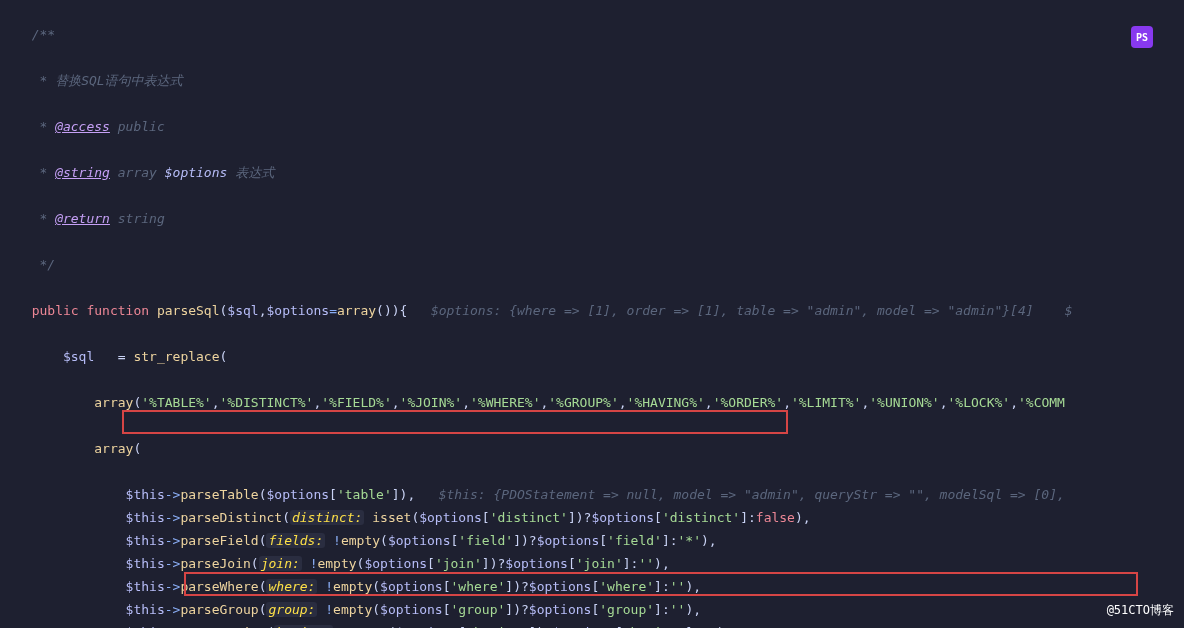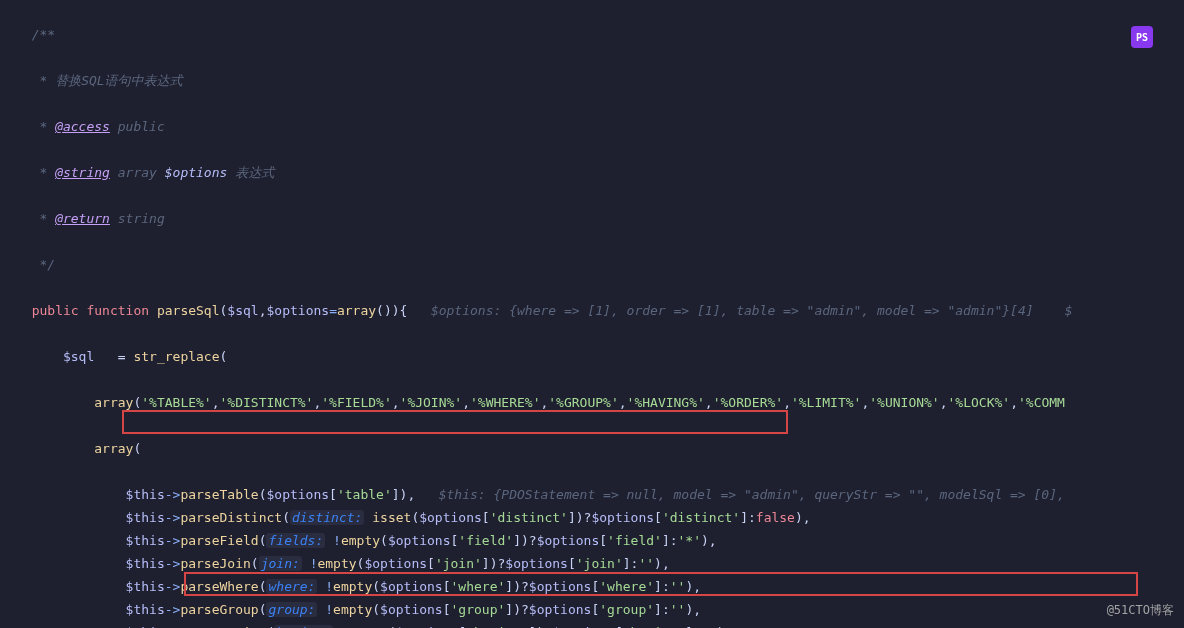--- a/index.html
+++ b/index.html
@@ -23,7 +23,7 @@
   .var { color: #b7bdf8; }
   .str { color: #a6da95; text-align: right; }
   .punct { color: #cad3f5; }
-  .hint { color: #3b82f6; font-style: italic; margin-top: 48px; }
+  .hint { color: #fde047; font-style: italic; margin-top: 48px; }
   .const { color: #ed8796; }
   .op { color: #8aadf4; }
   .inlay { font-style: italic; color: #5b667d; }

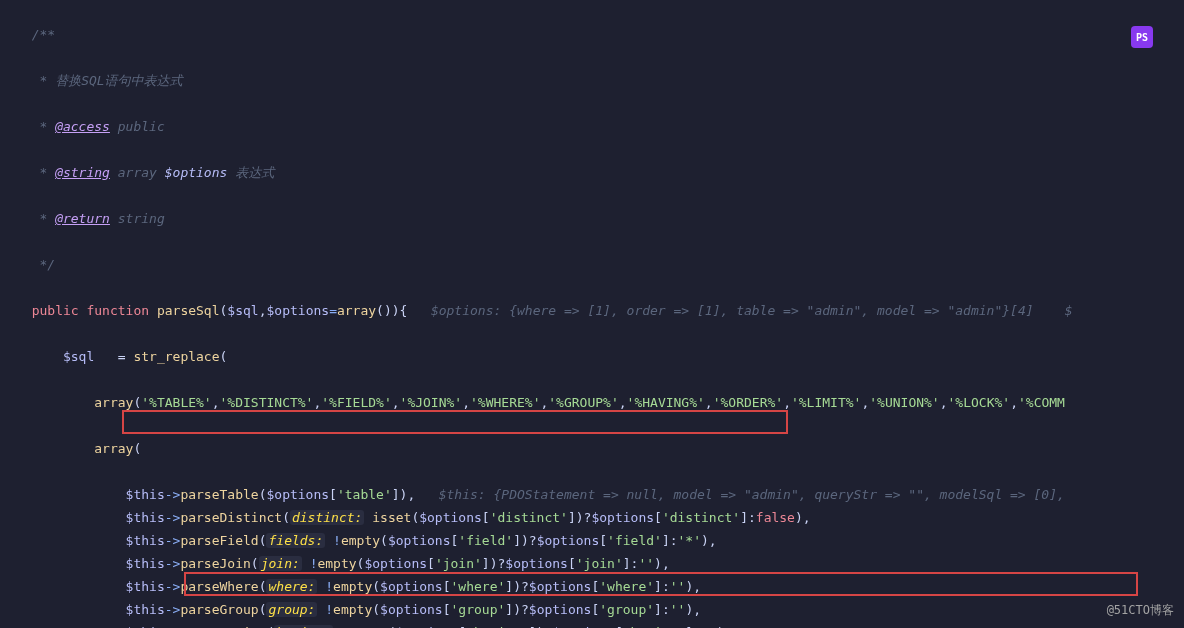--- a/index.html
+++ b/index.html
@@ -42,7 +42,7 @@
   .watermark {
     position: absolute;
     bottom: 6px; right: 10px;
-    color: #a3a3a3; font-size: 12px;
+    color: #ffffff; font-size: 12px;
     font-style: normal;
   }
   .top-icon {

